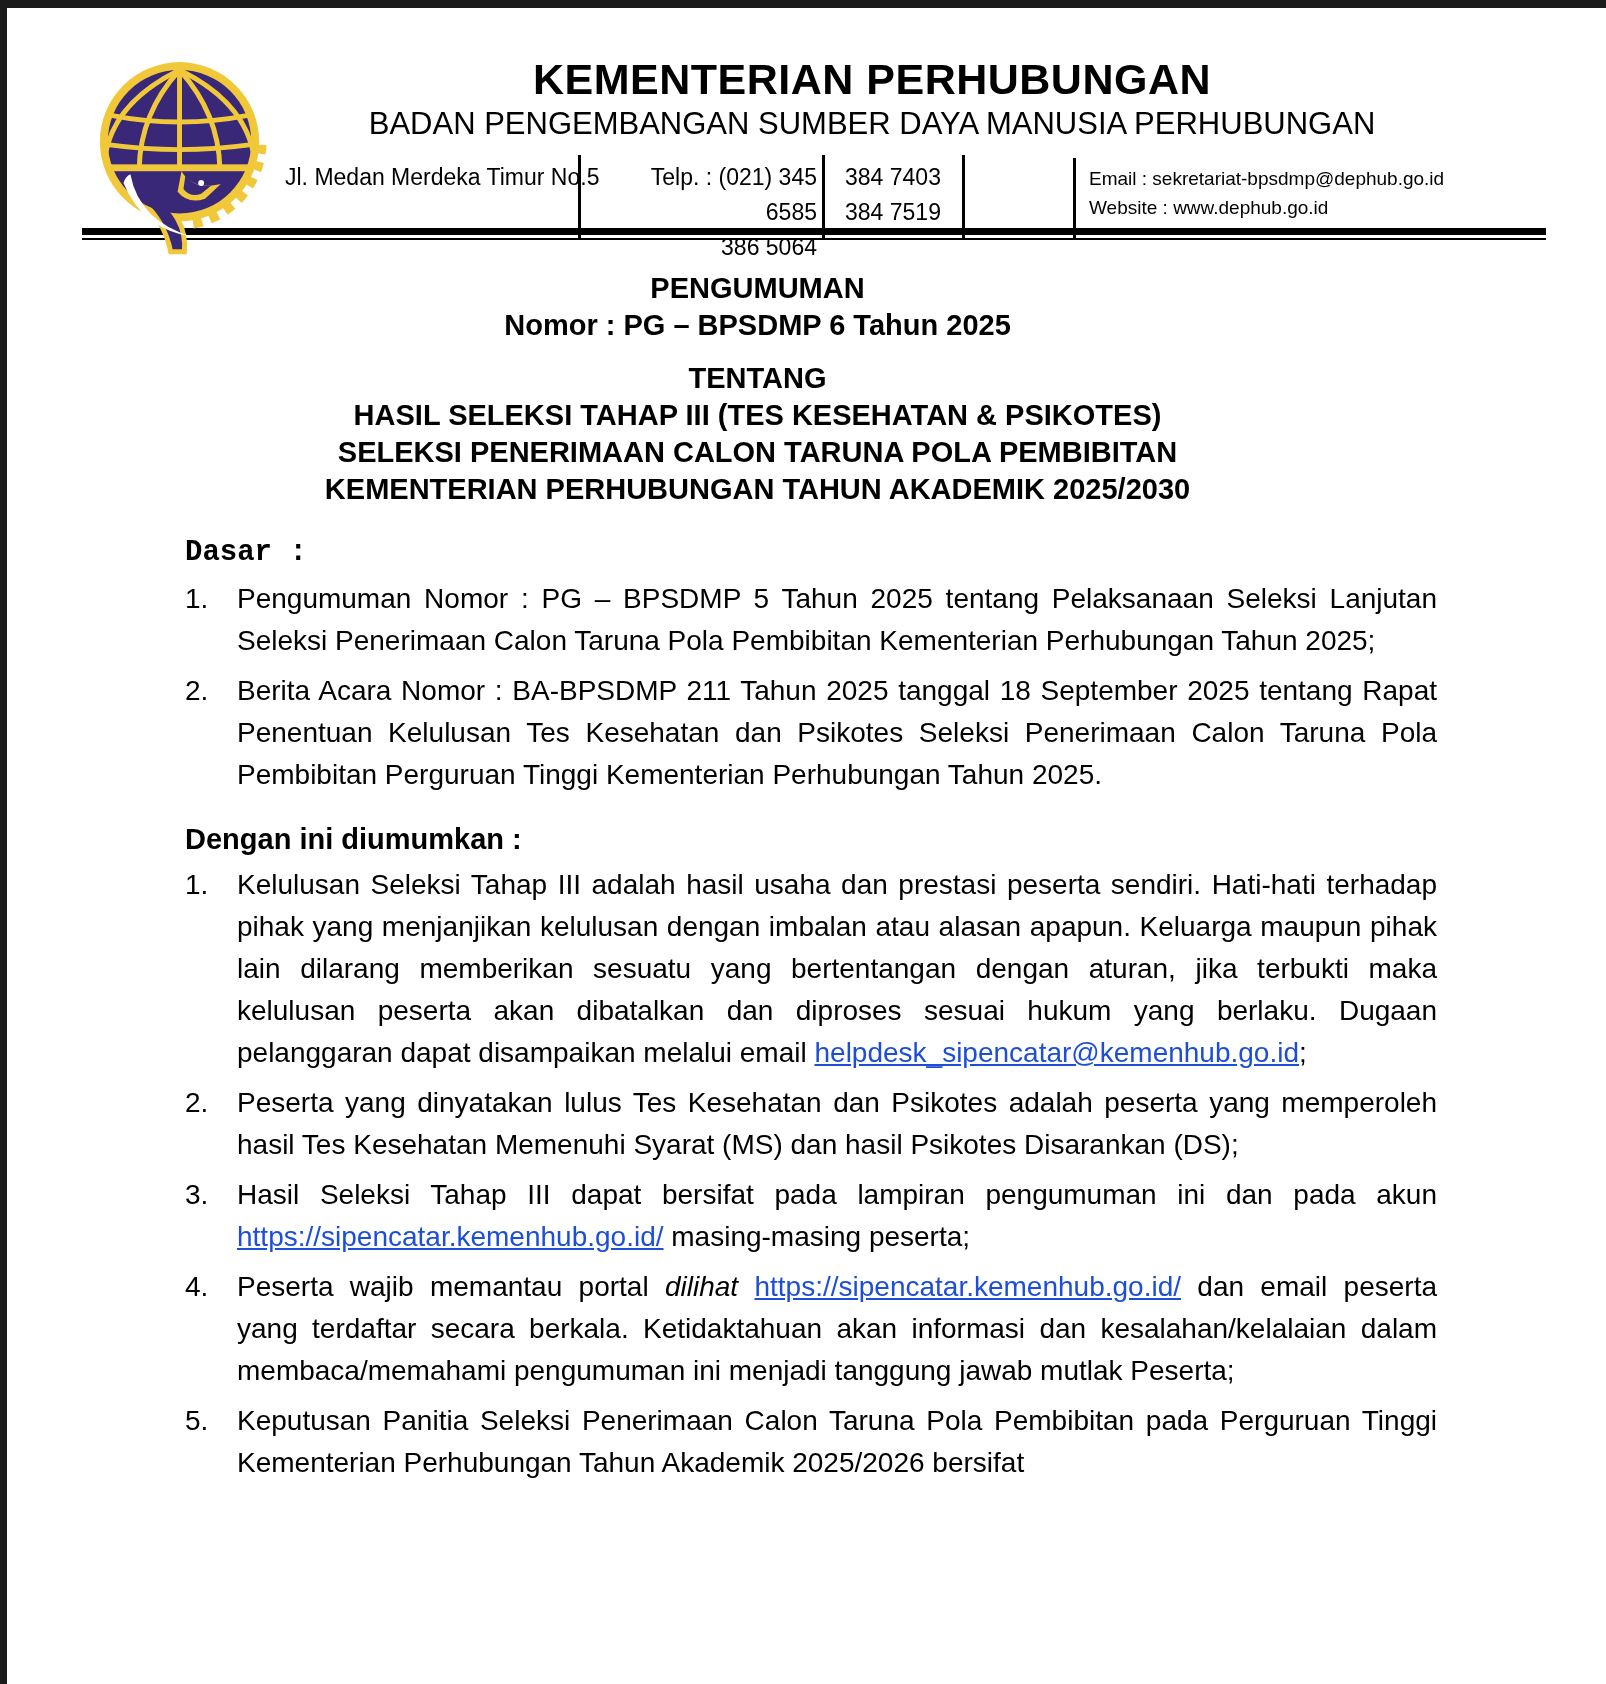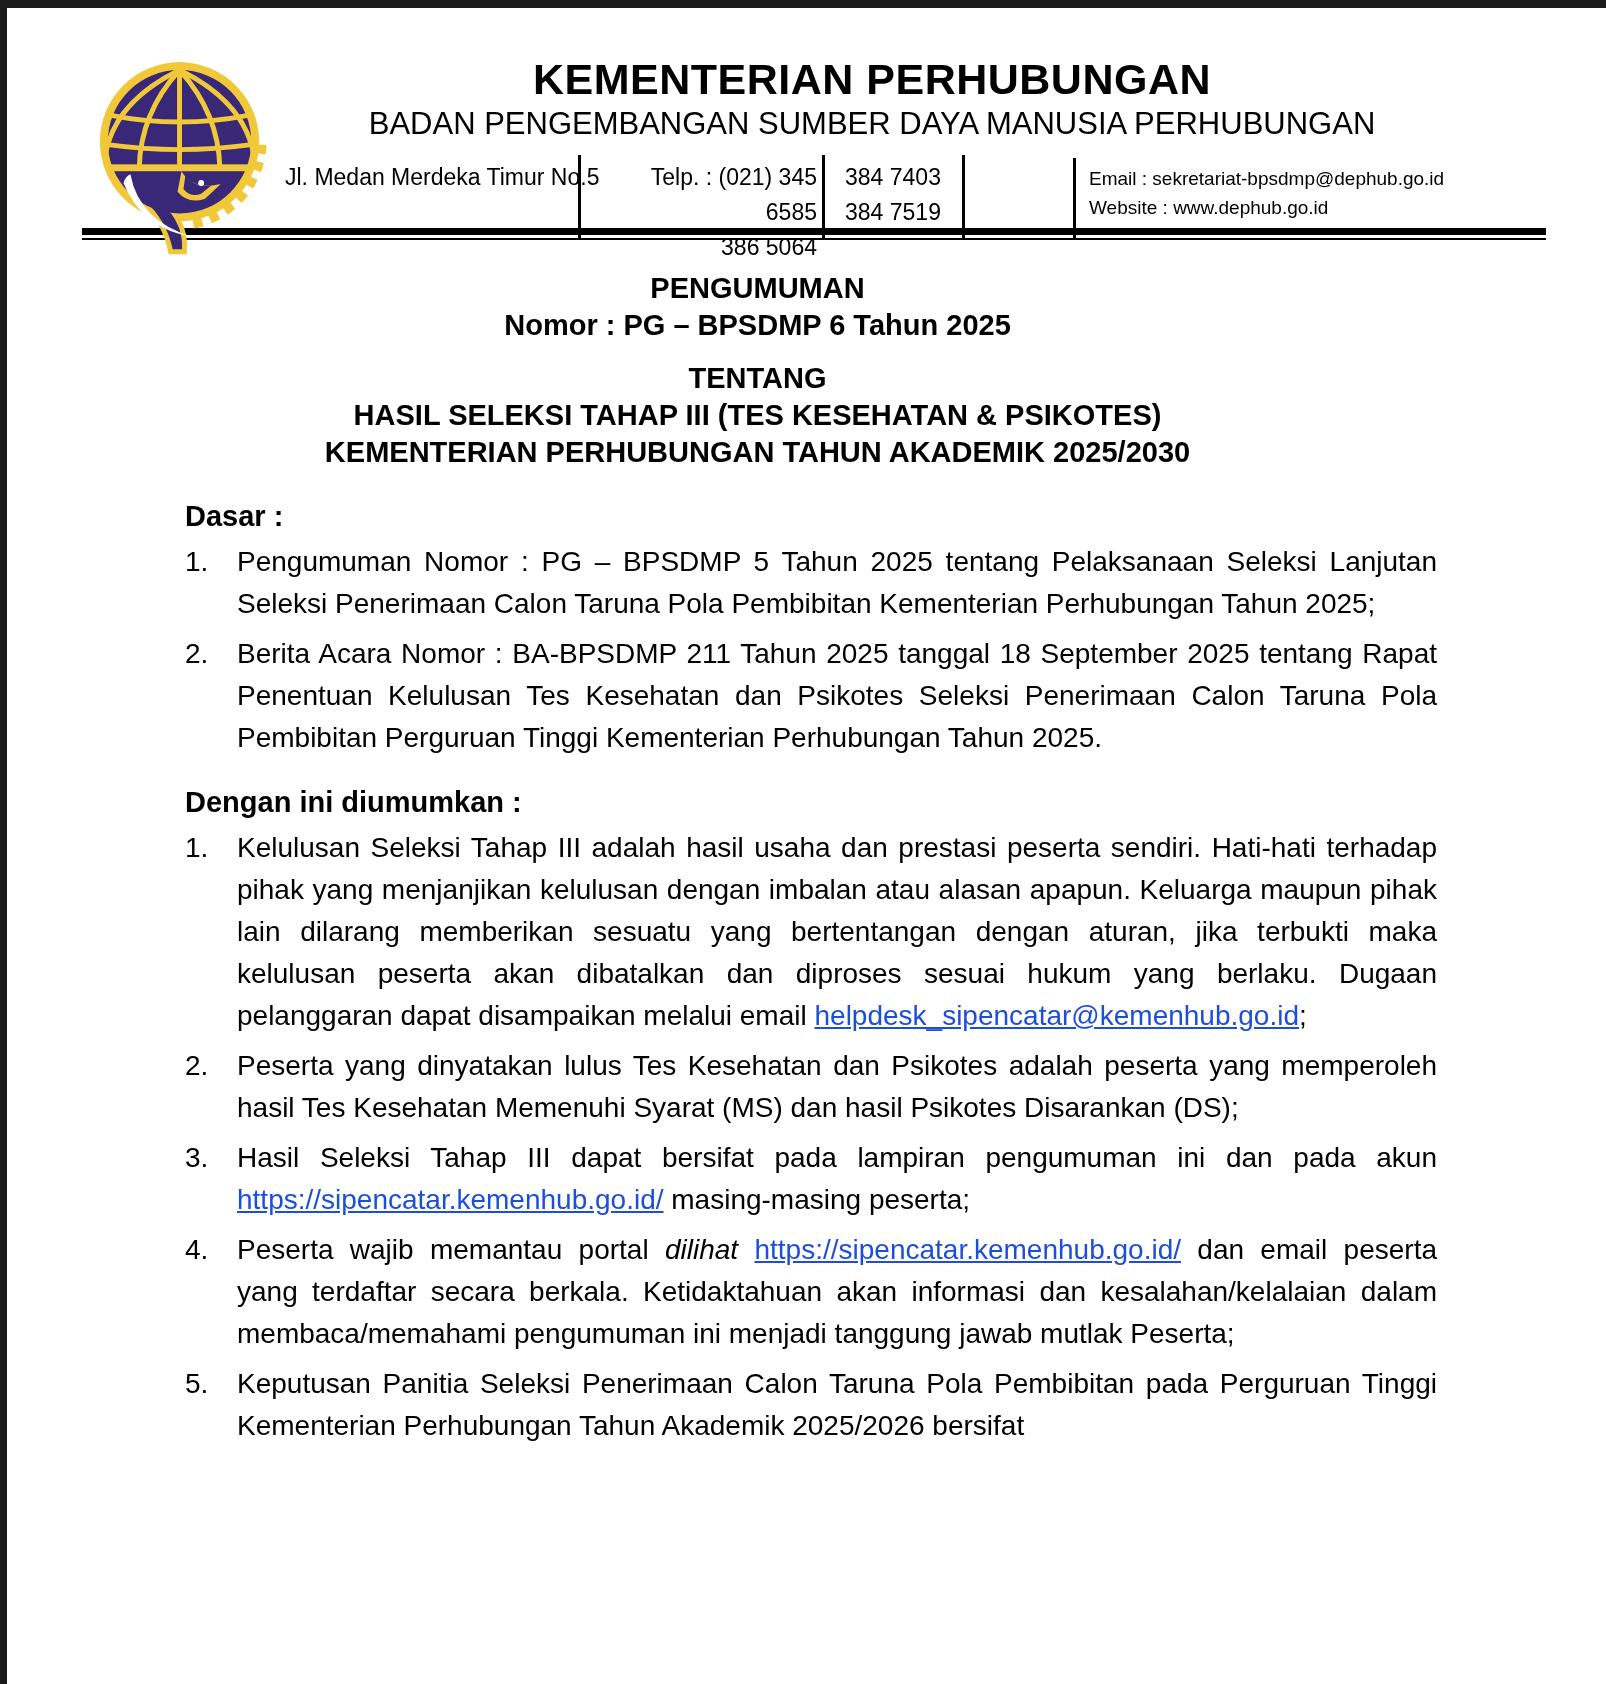--- a/index.html
+++ b/index.html
@@ -128,6 +128,7 @@
     <div class="gap"></div>
     <div>TENTANG</div>
     <div>HASIL SELEKSI TAHAP III (TES KESEHATAN &amp; PSIKOTES)</div>
+    <div>SELEKSI PENERIMAAN CALON TARUNA POLA PEMBIBITAN</div>
     <div>KEMENTERIAN PERHUBUNGAN TAHUN AKADEMIK 2025/2030</div>
   </section>
 

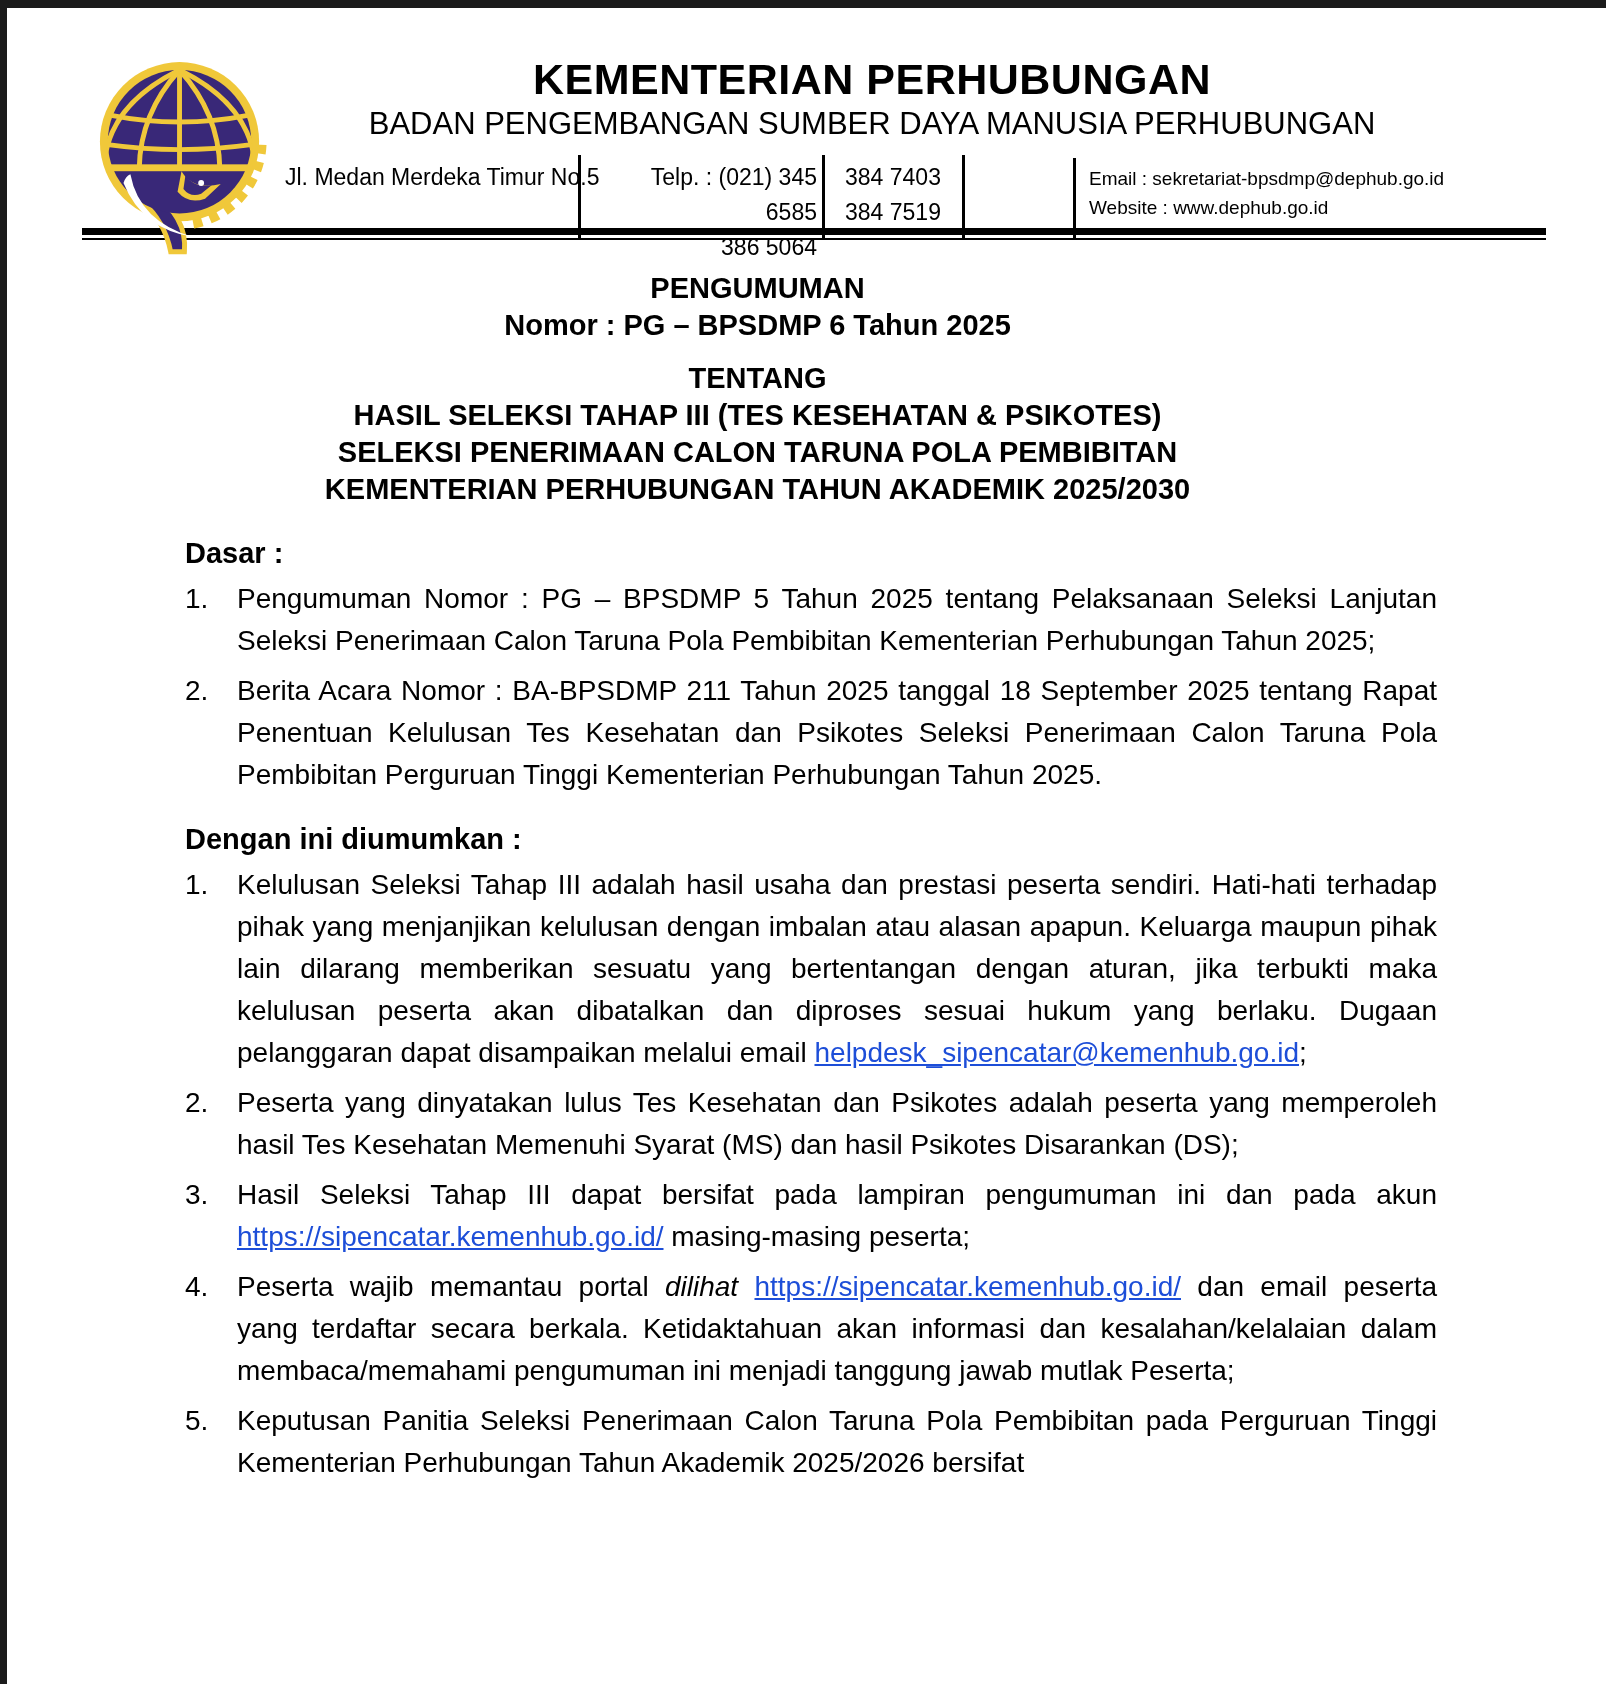--- a/index.html
+++ b/index.html
@@ -45,7 +45,7 @@
   
   .doc-body { margin: 26px 169px 0 178px; font-size: 28px; }
   .section-heading { font-size: 29px; font-weight: bold; line-height: 38px; margin: 24px 0 6px 0; }
-  .section-heading:first-child { margin-top: 0; }
+  .section-heading:first-child { margin-top: 0; font-family: Liberation Mono, monospace; }
   .li-row { display: flex; margin-bottom: 8px; }
   .li-num { flex: none; width: 52px; line-height: 42px; }
   .li-text { flex: 1; text-align: justify; line-height: 42px; }

